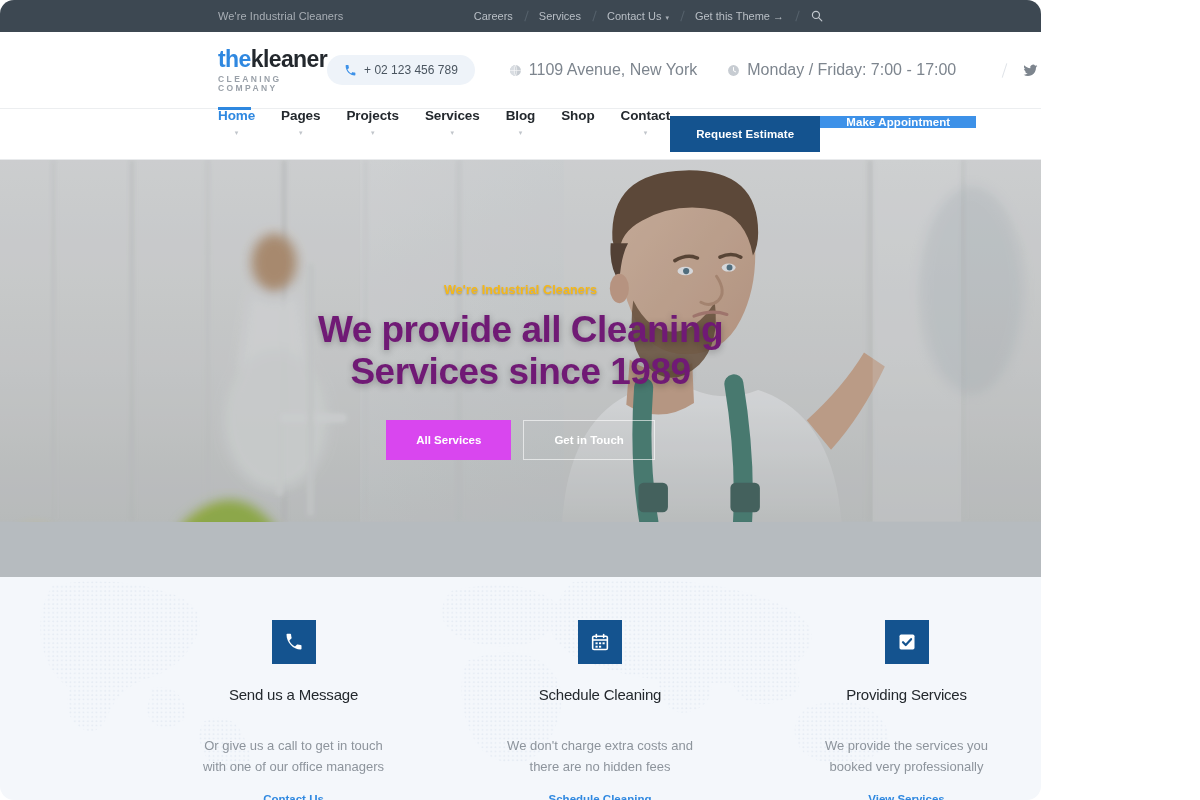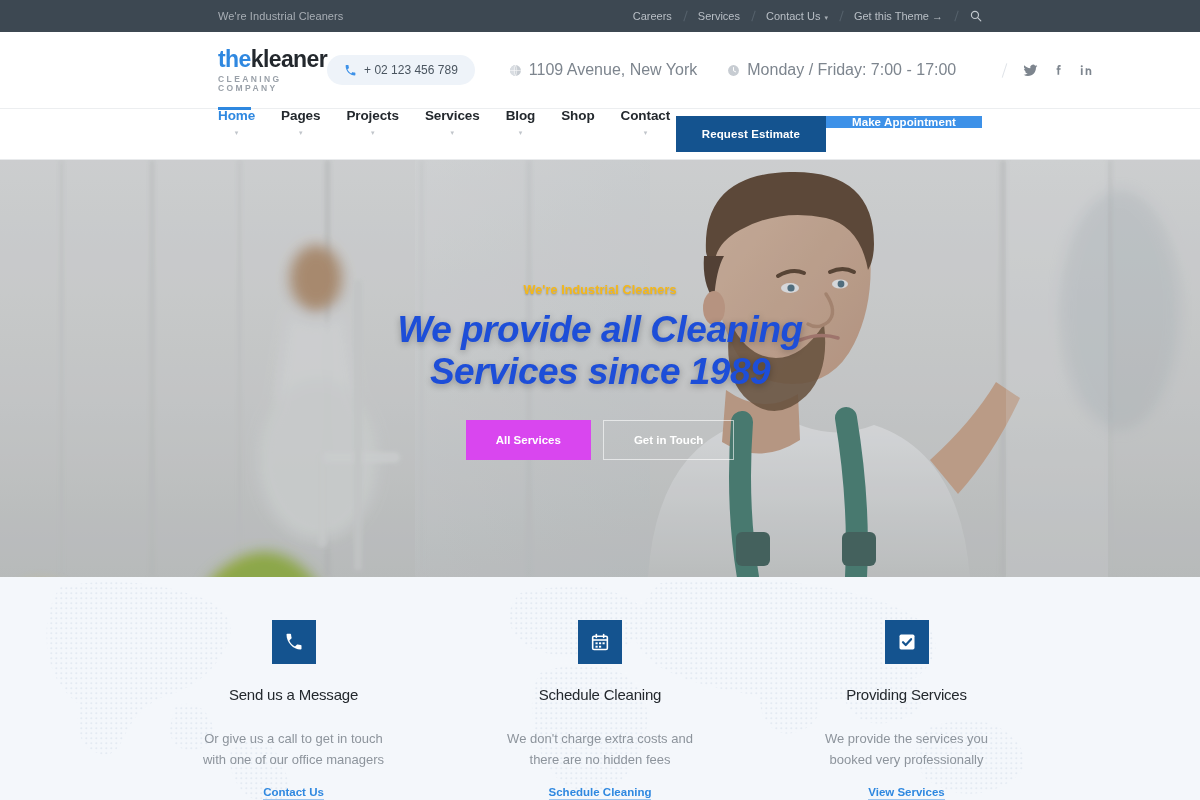--- a/index.html
+++ b/index.html
@@ -10,7 +10,7 @@
     overflow:hidden;
     -webkit-font-smoothing:antialiased;
   }
-  .page { width:1200px; height:800px; position:relative; overflow:hidden; }
+  .page { width:1041px; height:800px; position:relative; overflow:hidden;border-radius:14px; }
 
   
   .topbar {

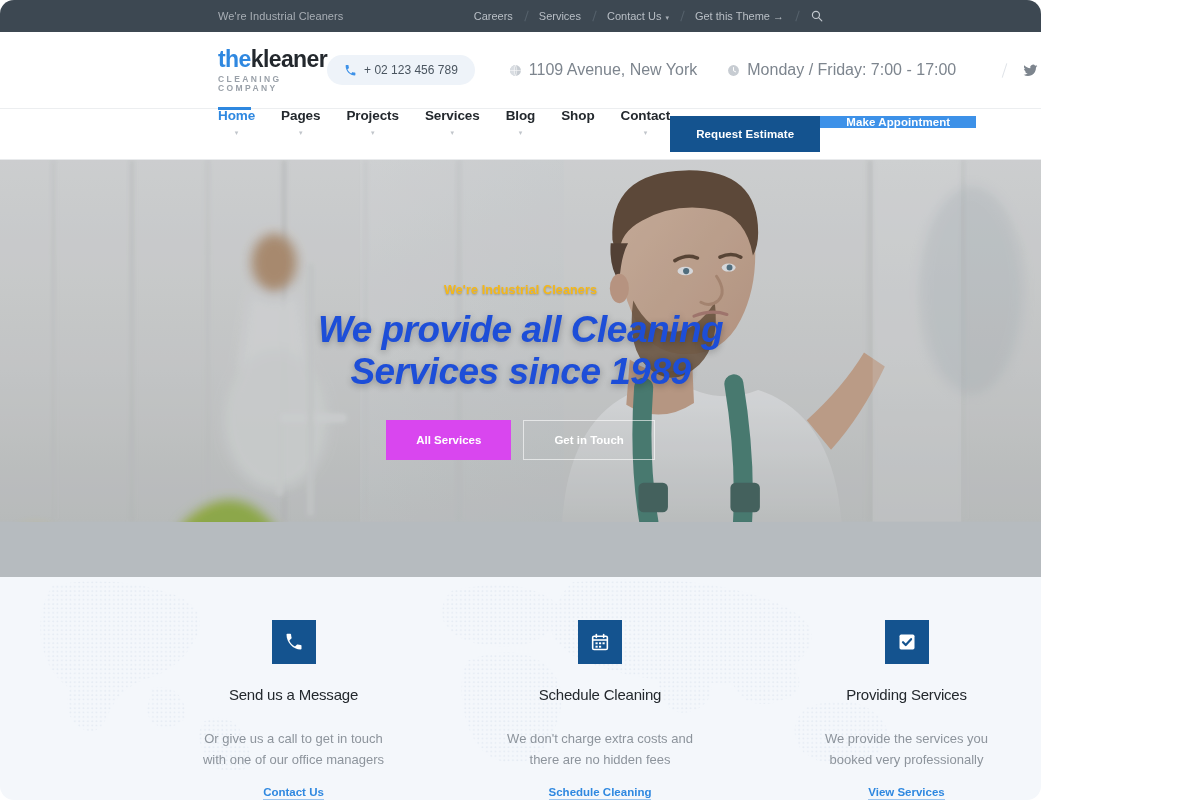--- a/index.html
+++ b/index.html
@@ -127,10 +127,9 @@
     margin-bottom:12px; text-shadow:0 1px 2px rgba(0,0,0,.25);
   }
   .hero-title {
-    font-size:37px; line-height:1.12; font-weight:700; color:#1d4ed8;
+    font-size:37px; line-height:1.12; font-weight:700; color:#701a75;
     text-align:center; letter-spacing:-.5px; max-width:560px;
     text-shadow:0 2px 7px rgba(0,0,0,.28);
-    font-style:italic;
   }
   .hero-btns { display:flex; gap:12px; margin-top:28px; }
   .btn-allservices {

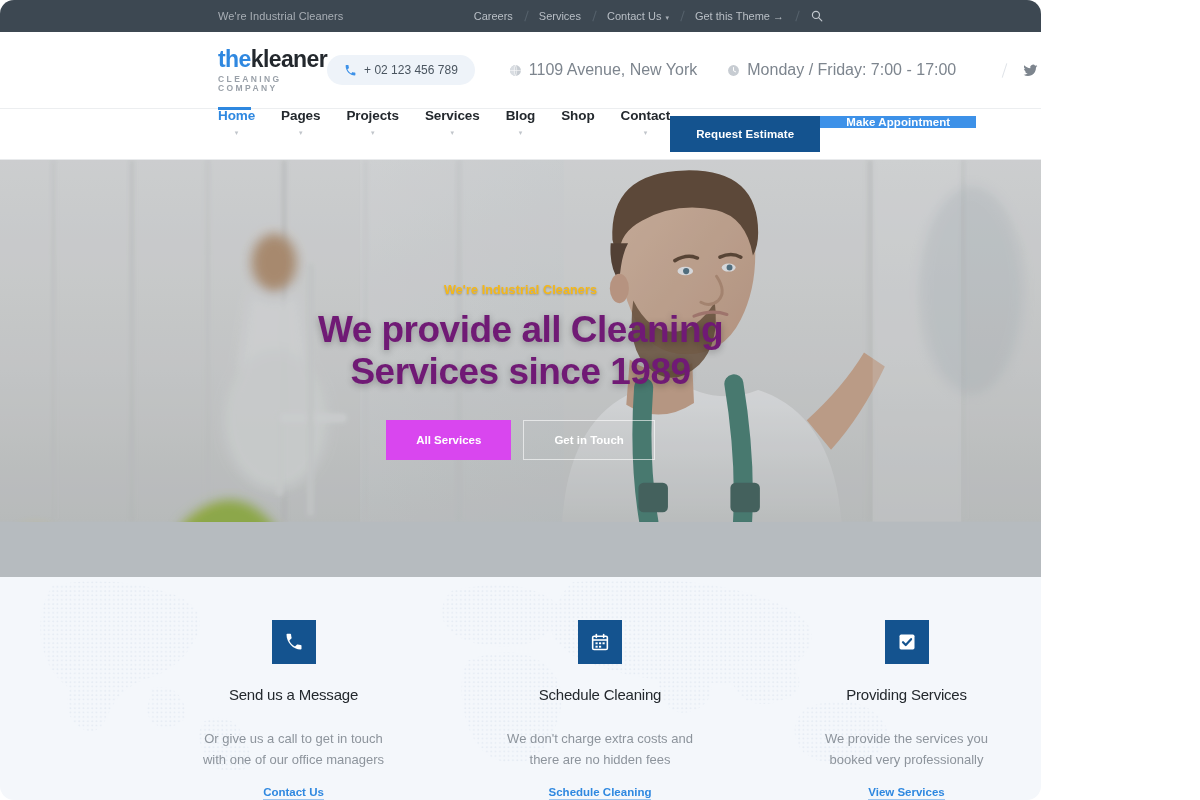--- a/index.html
+++ b/index.html
@@ -159,7 +159,7 @@
     display:flex; align-items:center; justify-content:center;
   }
   .feature-title {
-    font-size:15px; font-weight:400; color:#23282d; margin-bottom:25px;
+    font-size:15px; font-weight:400; color:#23282d; margin-bottom:32px;
     letter-spacing:-.2px;
   }
   .feature-desc {

